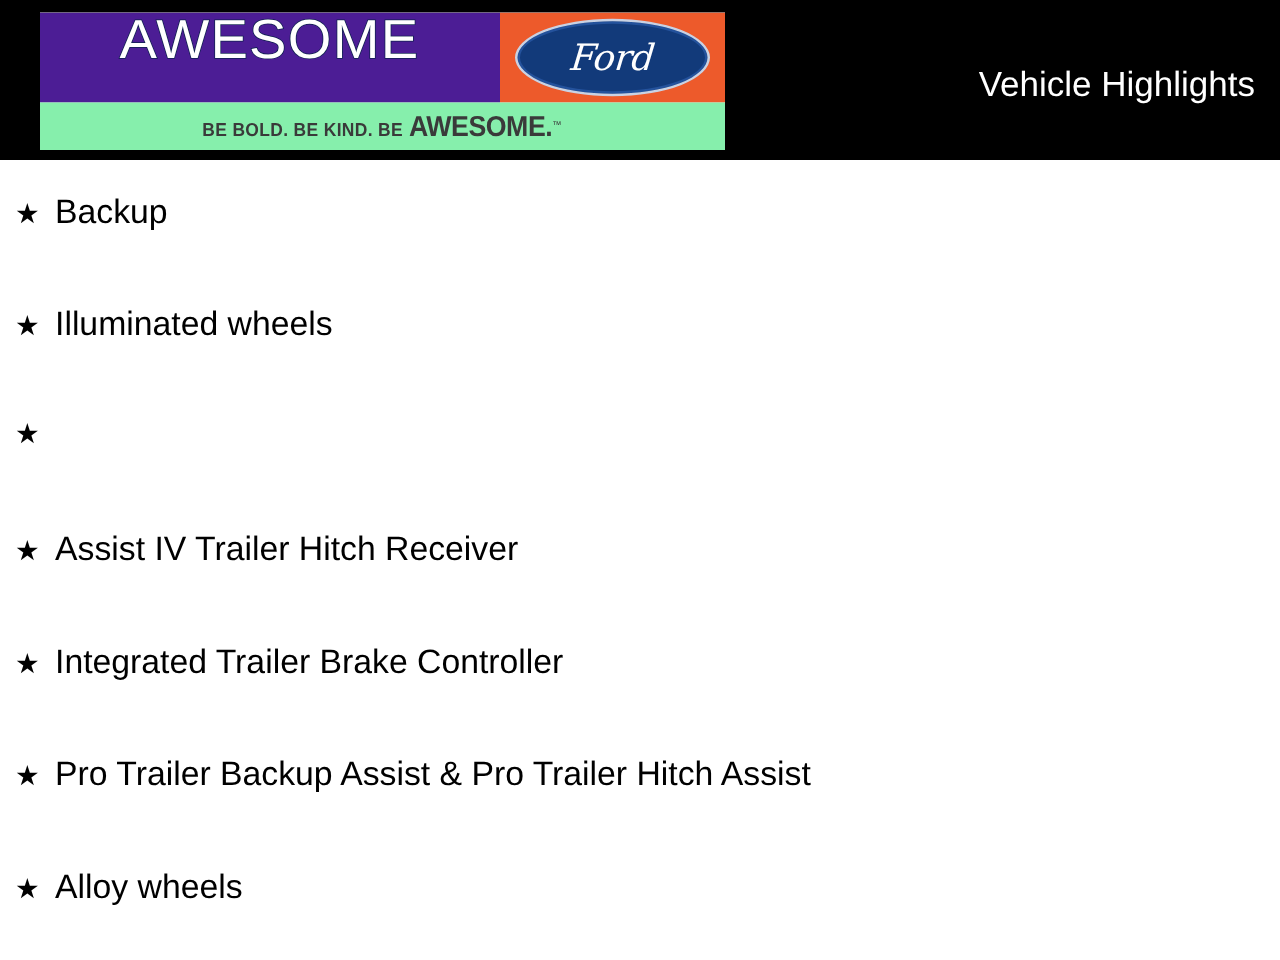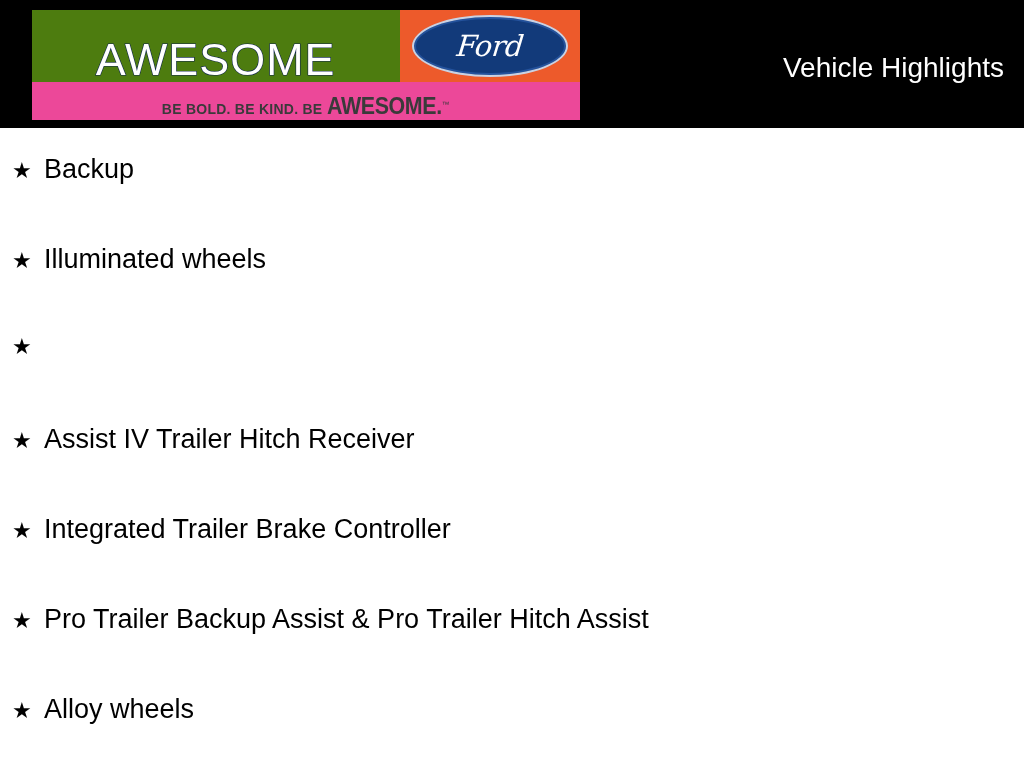--- a/index.html
+++ b/index.html
@@ -42,9 +42,9 @@
   }
   .logo-awesome {
     flex: 0 0 368px;
-    background: #4d7c0f;
-    display: flex;
-    align-items: flex-end;
+    background: #4c1d95;
+    display: flex;
+    align-items: flex-start;
     justify-content: center;
     overflow: hidden;
   }

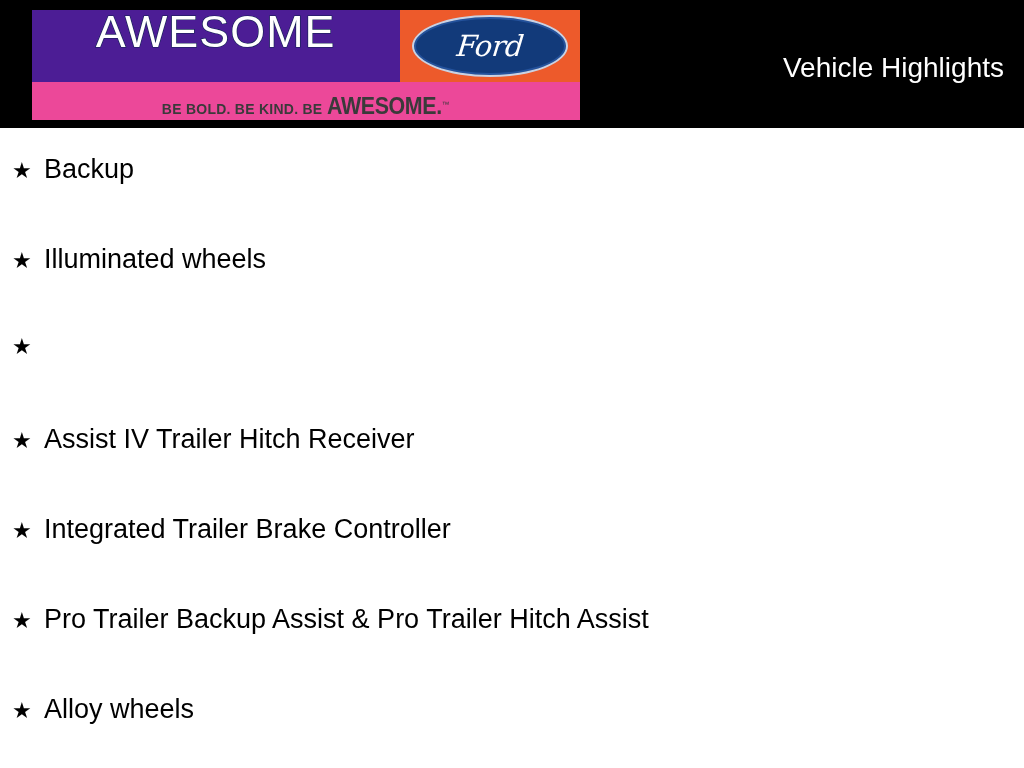--- a/index.html
+++ b/index.html
@@ -89,9 +89,9 @@
   }
   .logo-bottom {
     flex: 1 1 auto;
-    background: #ec4899;
-    display: flex;
-    align-items: flex-end;
+    background: #86efac;
+    display: flex;
+    align-items: center;
     justify-content: center;
     position: relative;
   }

